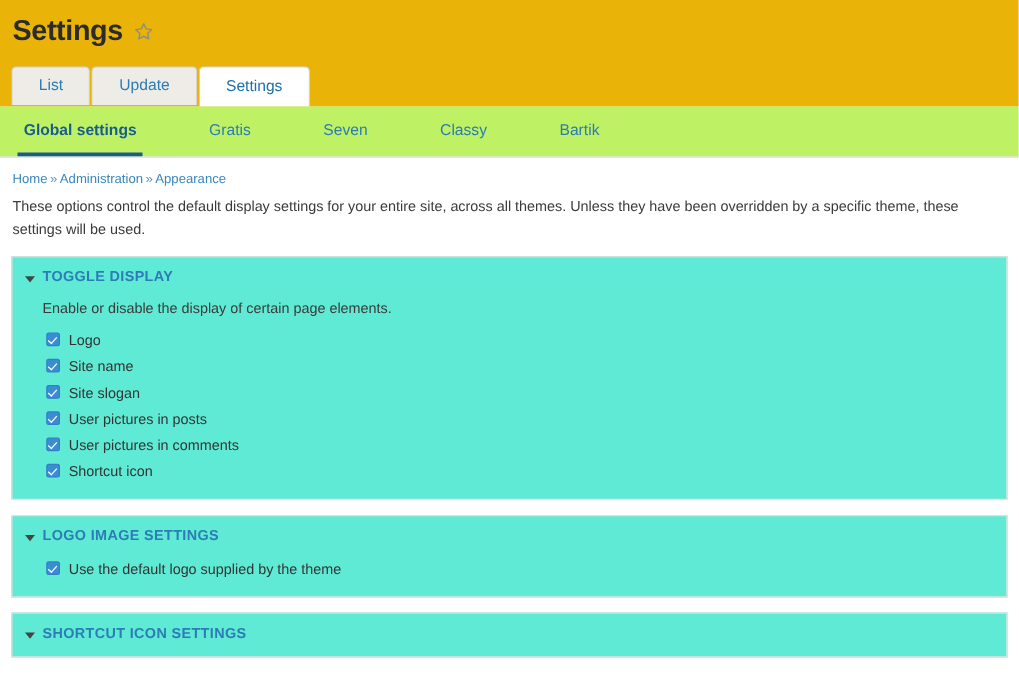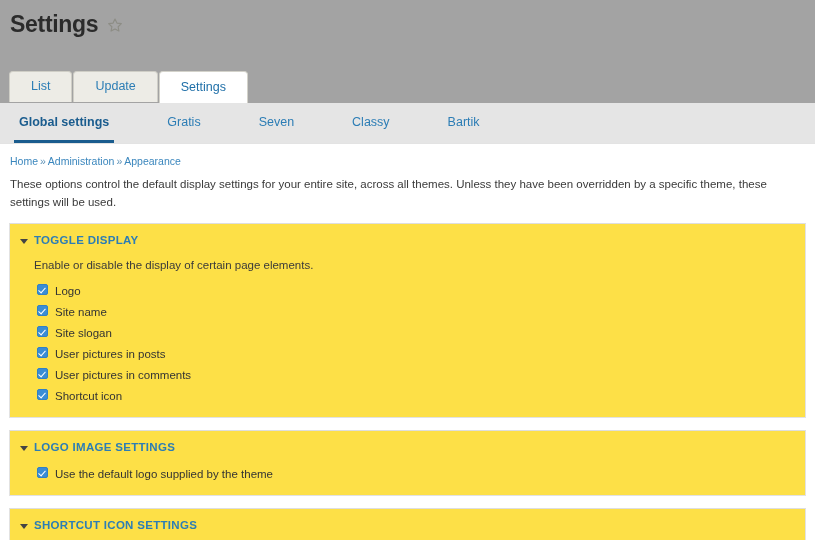--- a/index.html
+++ b/index.html
@@ -19,10 +19,10 @@
 
   
   .page-header {
-    background: #a3a3a3;
+    background: #eab308;
     padding: 0;
     position: relative;
-    height: 103px;
+    height: 85px;
     box-sizing: border-box;
   }
   .title-row {

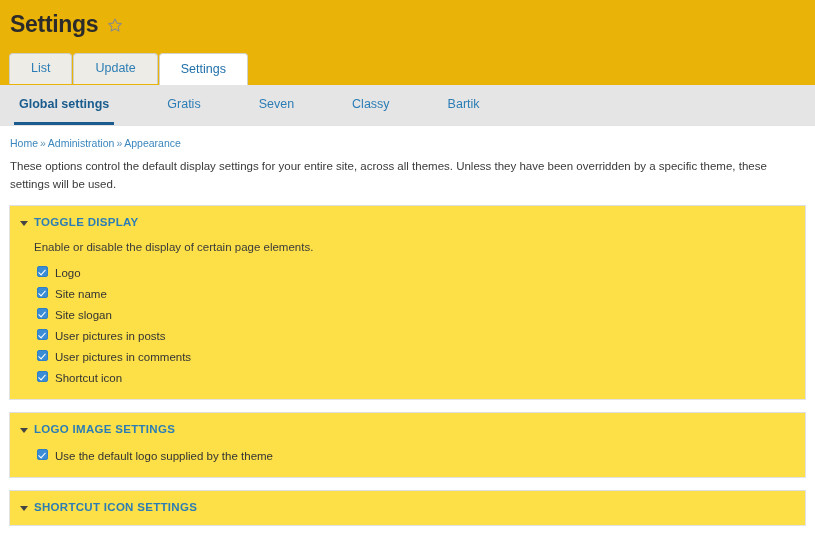--- a/index.html
+++ b/index.html
@@ -85,7 +85,7 @@
 
   
   .subnav-wrap {
-    background: #e5e5e5;
+    background: #bef264;
     border-bottom: 1px solid #e3e3e3;
     height: 41px;
     box-sizing: border-box;

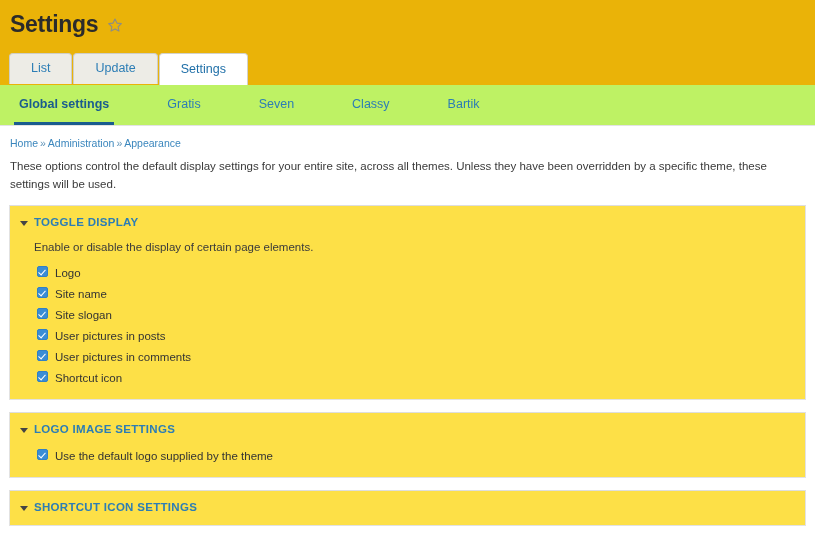--- a/index.html
+++ b/index.html
@@ -145,7 +145,7 @@
   .panel {
     border: 1px solid #e2e2e2;
     border-top: 1px solid #dedede;
-    background: #fde047;
+    background: #5eead4;
     margin-top: 12px;
     padding: 9px 0 10px 0;
     box-sizing: border-box;

